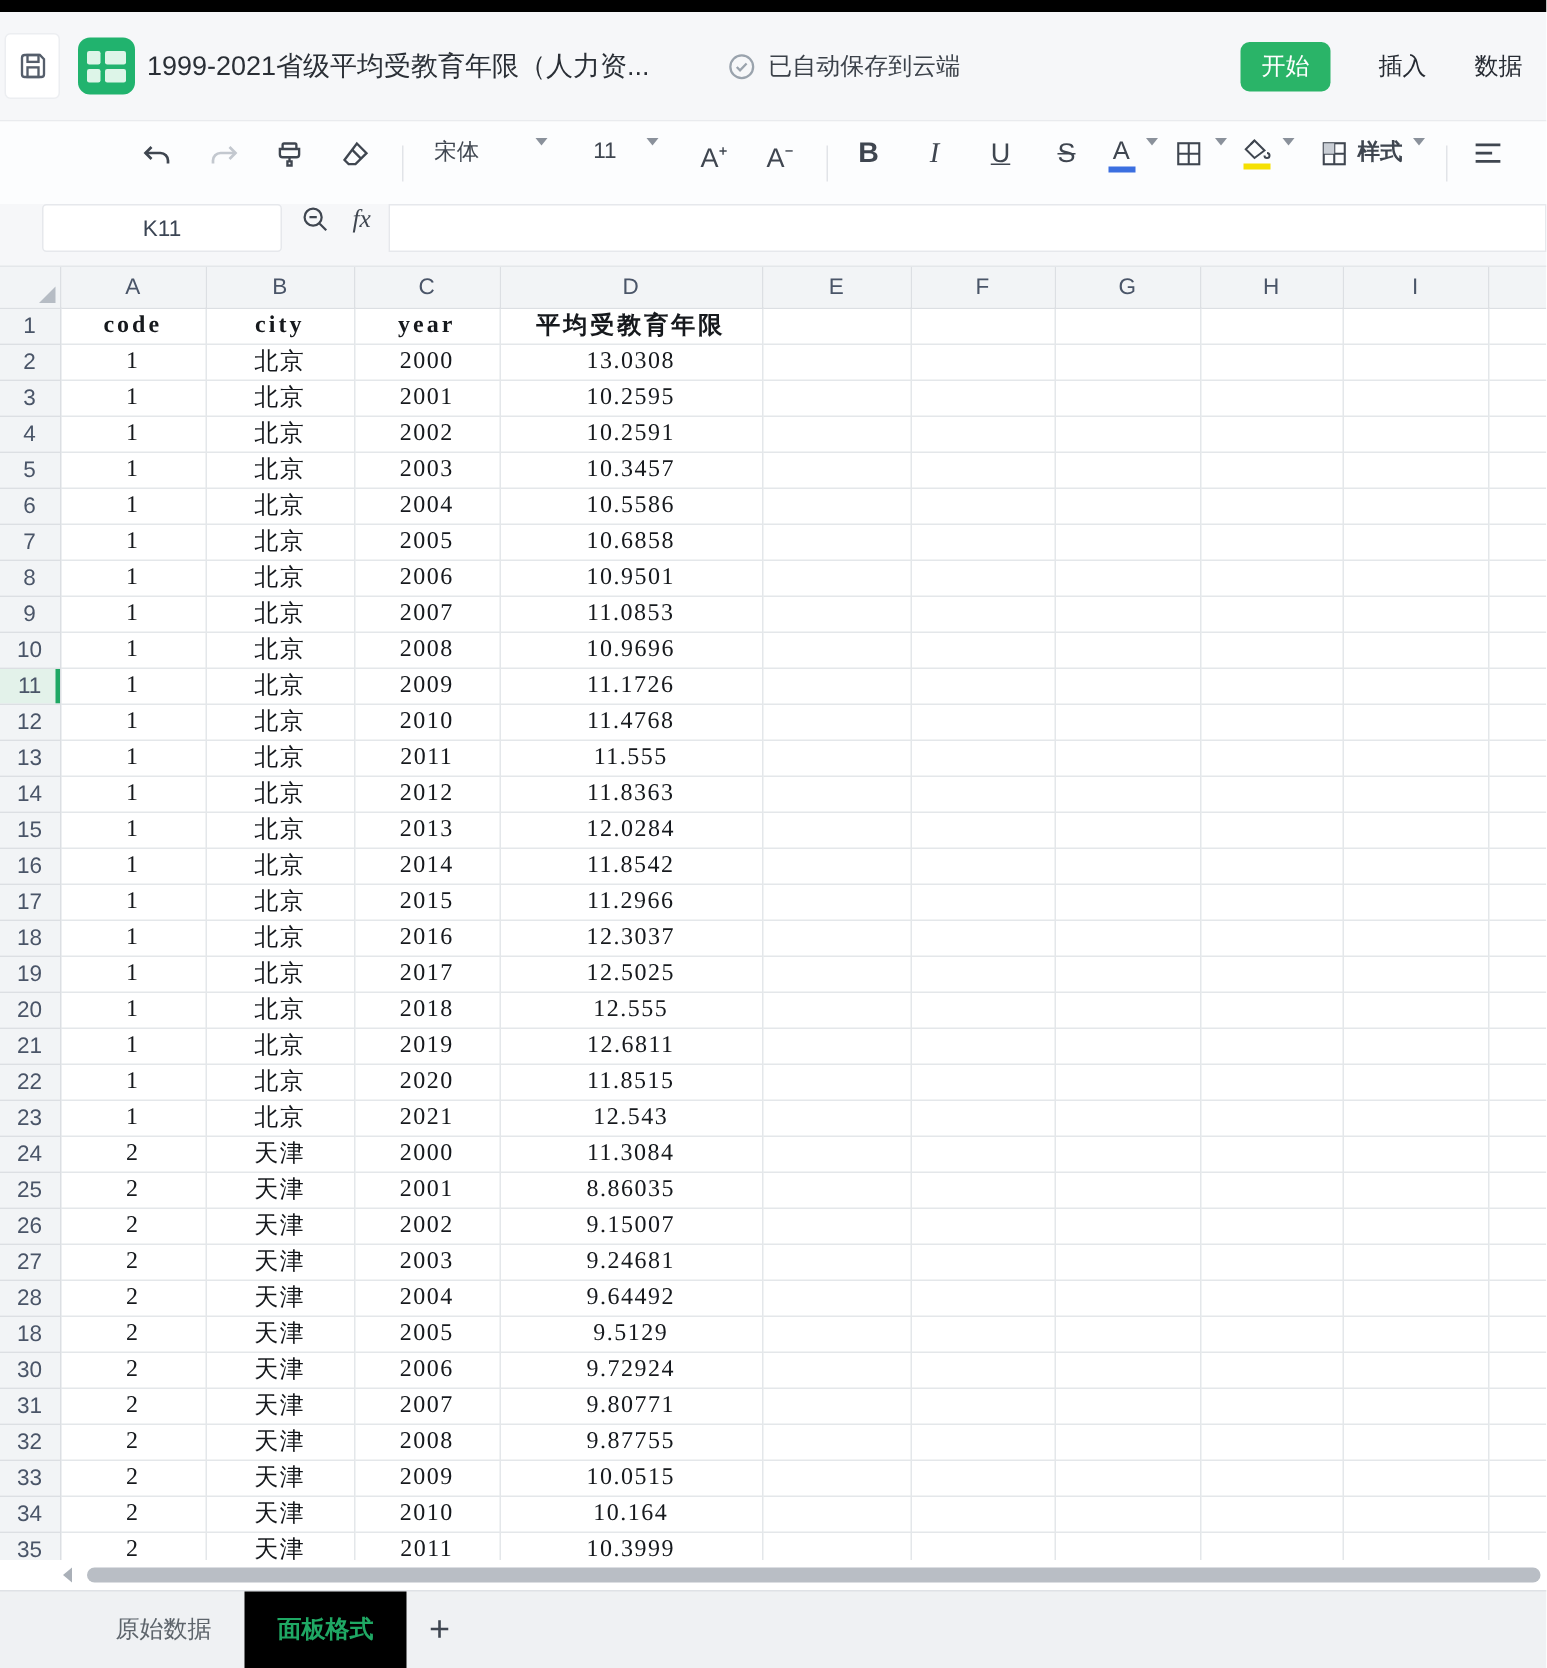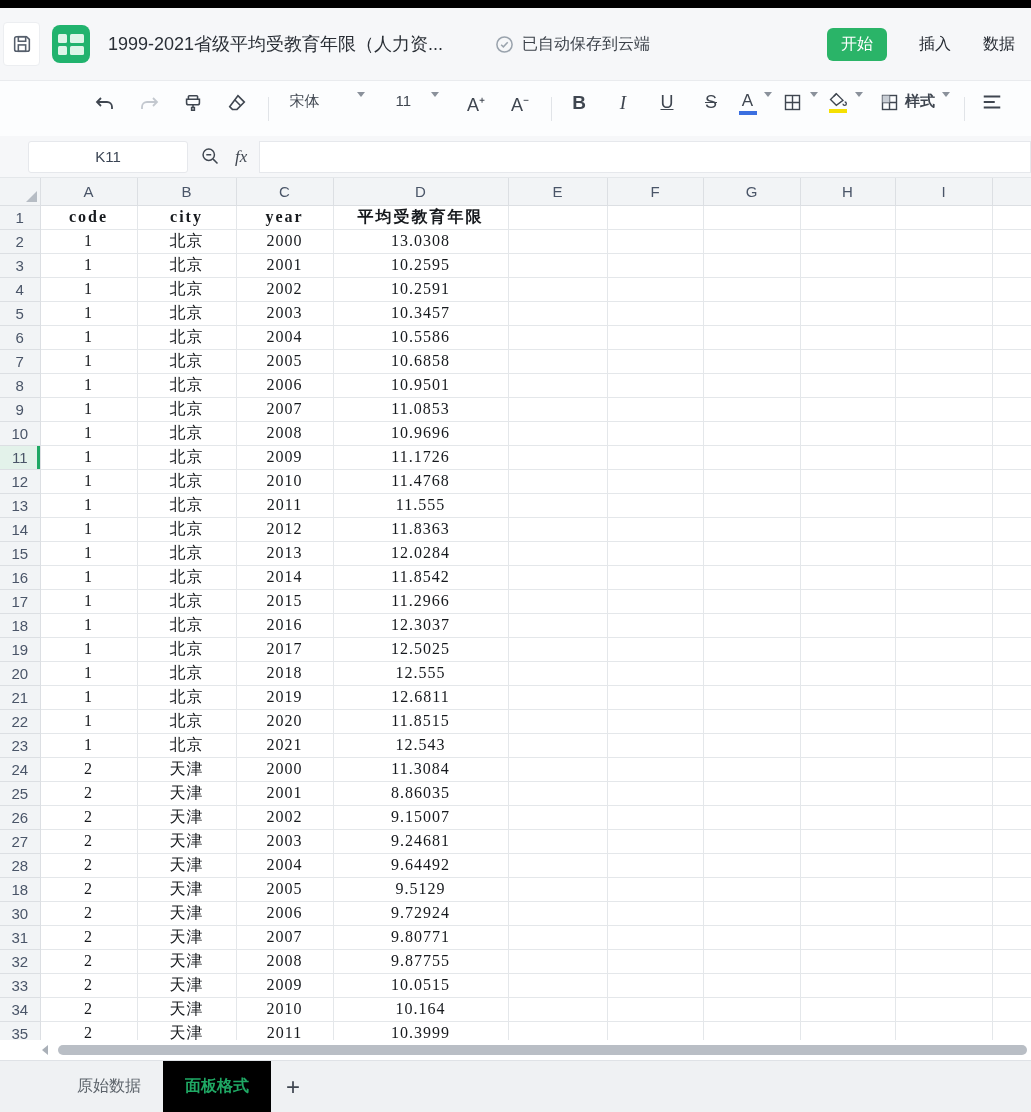--- a/index.html
+++ b/index.html
@@ -18,7 +18,7 @@
     display:grid; grid-template-columns:9px 14px; grid-template-rows:9px 9px;
     gap:3px; align-content:center; justify-content:center; }
   .sheet-icon span { background:#ddf5e8; border-radius:1.5px; }
-  .doc-title { font-size:18px; color:#2a2f36; margin-left:18px; white-space:nowrap; }
+  .doc-title { font-size:18px; color:#2a2f36; margin-left:8px; white-space:nowrap; }
   .autosave { display:flex; align-items:center; margin-left:52px; gap:8px; }
   .autosave-text { font-size:16px; color:#3c424a; white-space:nowrap; }
   .ribbon-tabs { margin-left:auto; display:flex; align-items:center; gap:32px; }

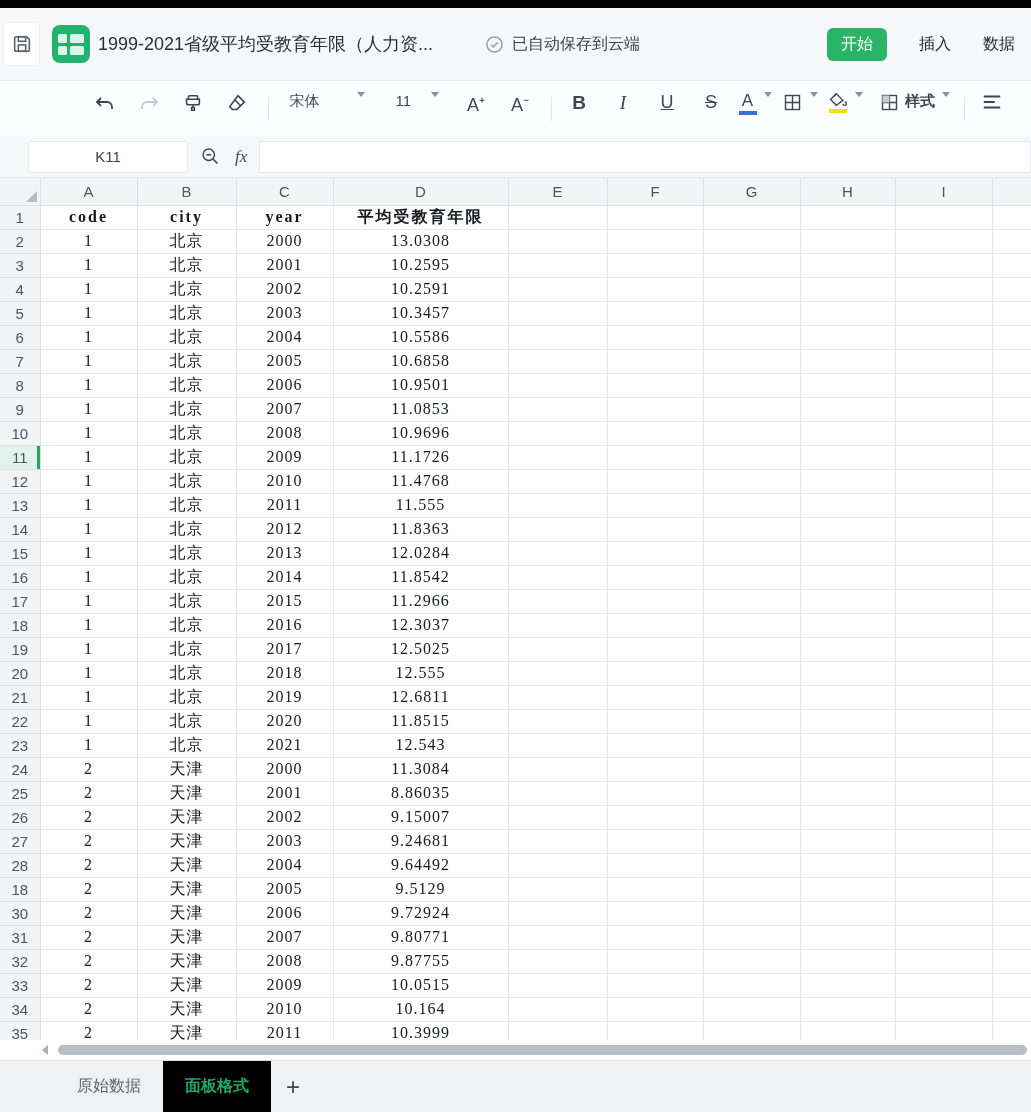--- a/index.html
+++ b/index.html
@@ -45,7 +45,7 @@
 
   
   .formula-bar { height:42px; background:#f6f7f9; border-bottom:1px solid #e4e7ea;
-    display:flex; align-items:center; }
+    display:flex; }
   .cellref { margin-left:28px; width:160px; height:32px; background:#fff;
     border:1px solid #e6e8ec; border-radius:3px; display:flex; align-items:center;
     justify-content:center; font-size:15px; color:#3b4554; }

